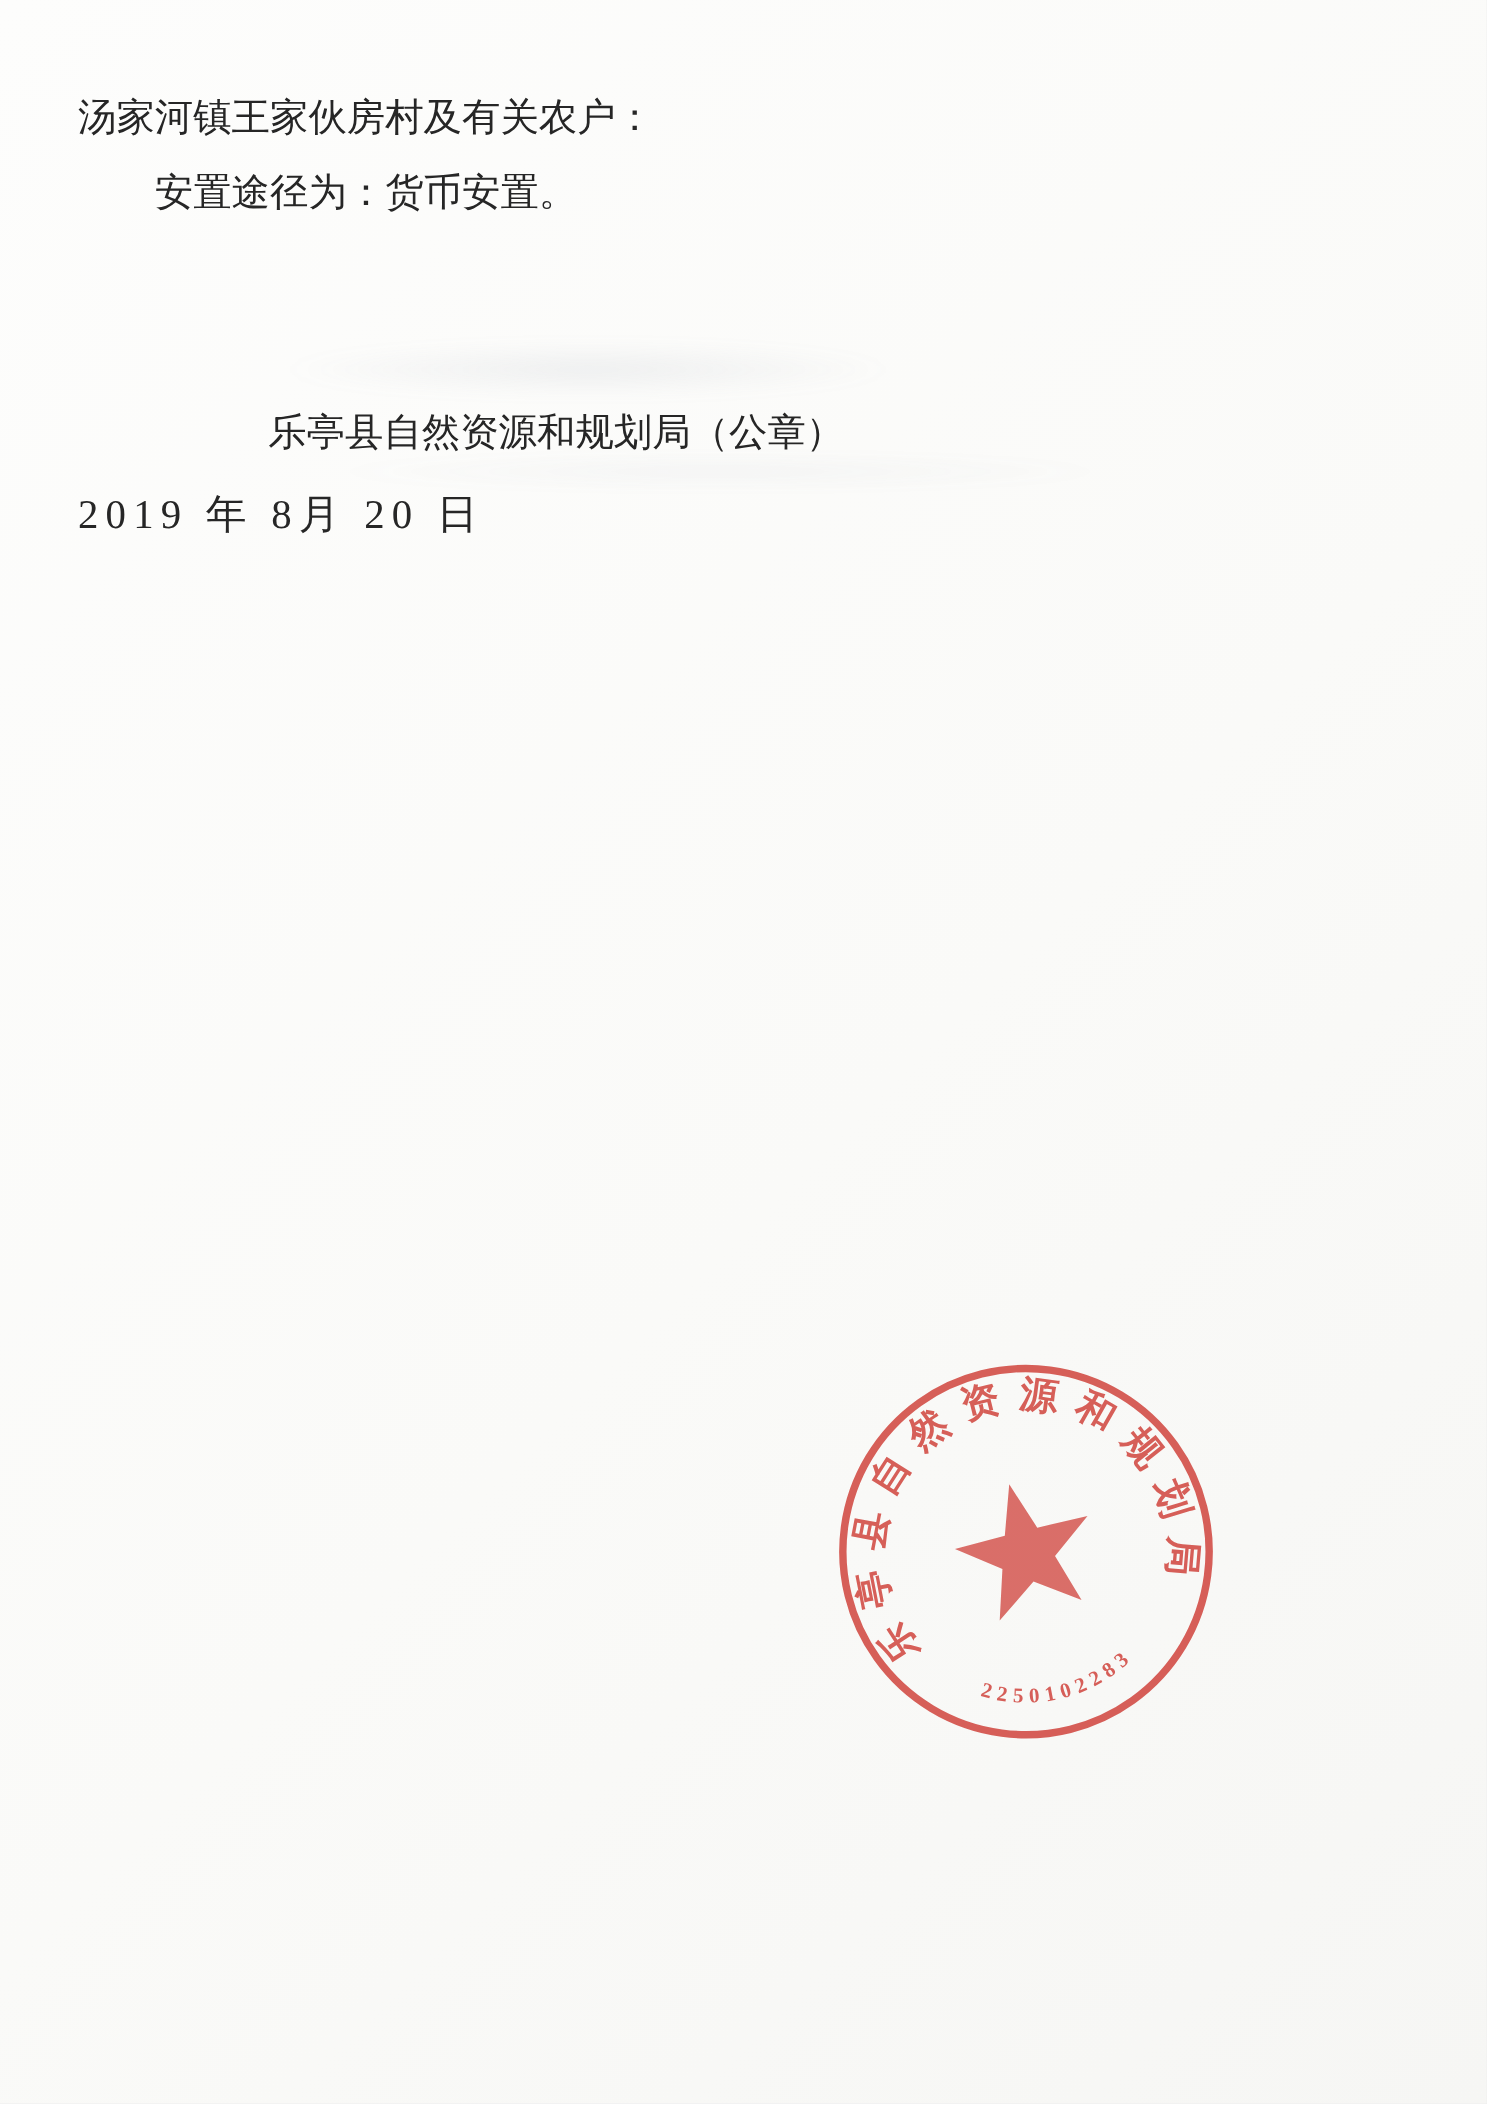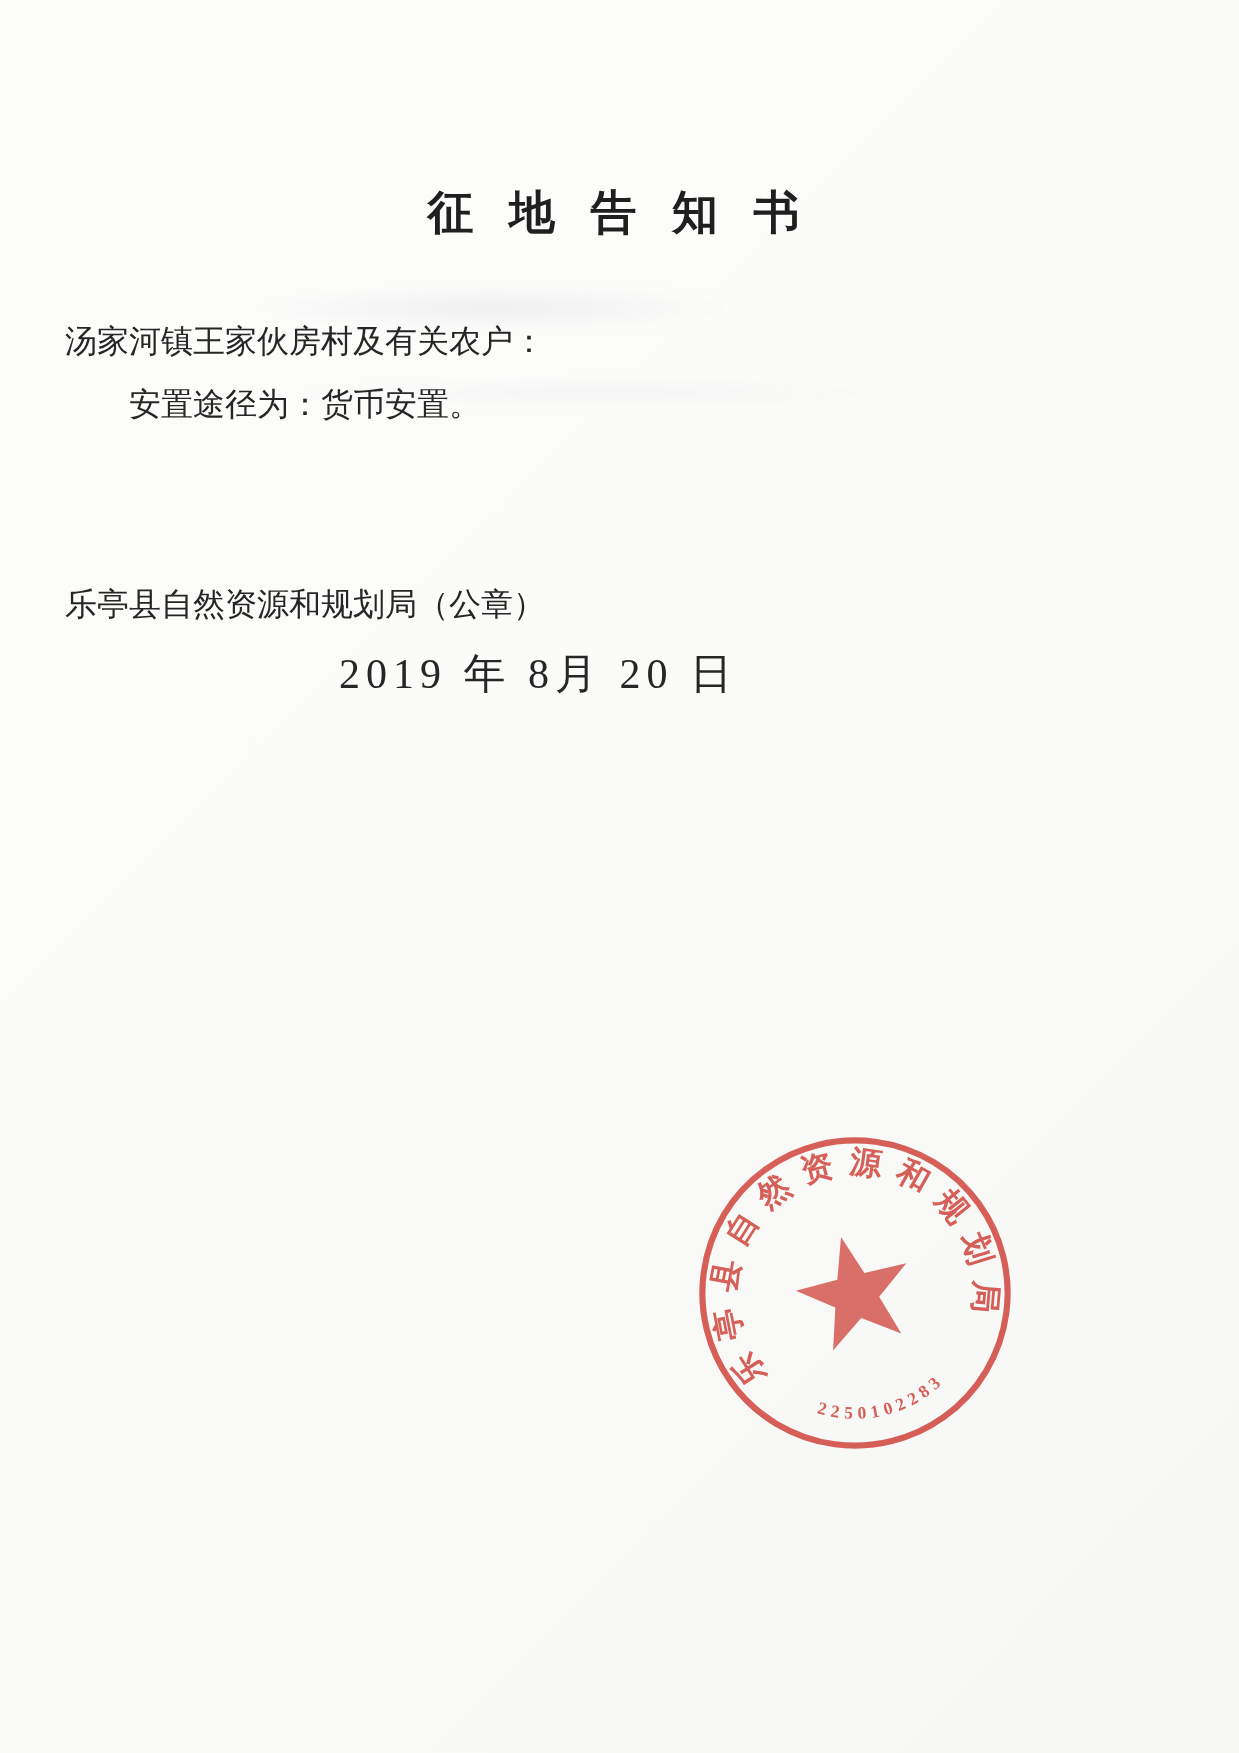--- a/index.html
+++ b/index.html
@@ -88,7 +88,6 @@
   <div class="smudge s1"></div>
   <div class="smudge s2"></div>
 
-  <h1 class="title">征 地 告 知 书</h1>
 
   <div class="content">
     <p class="salutation">汤家河镇王家伙房村及有关农户：</p>

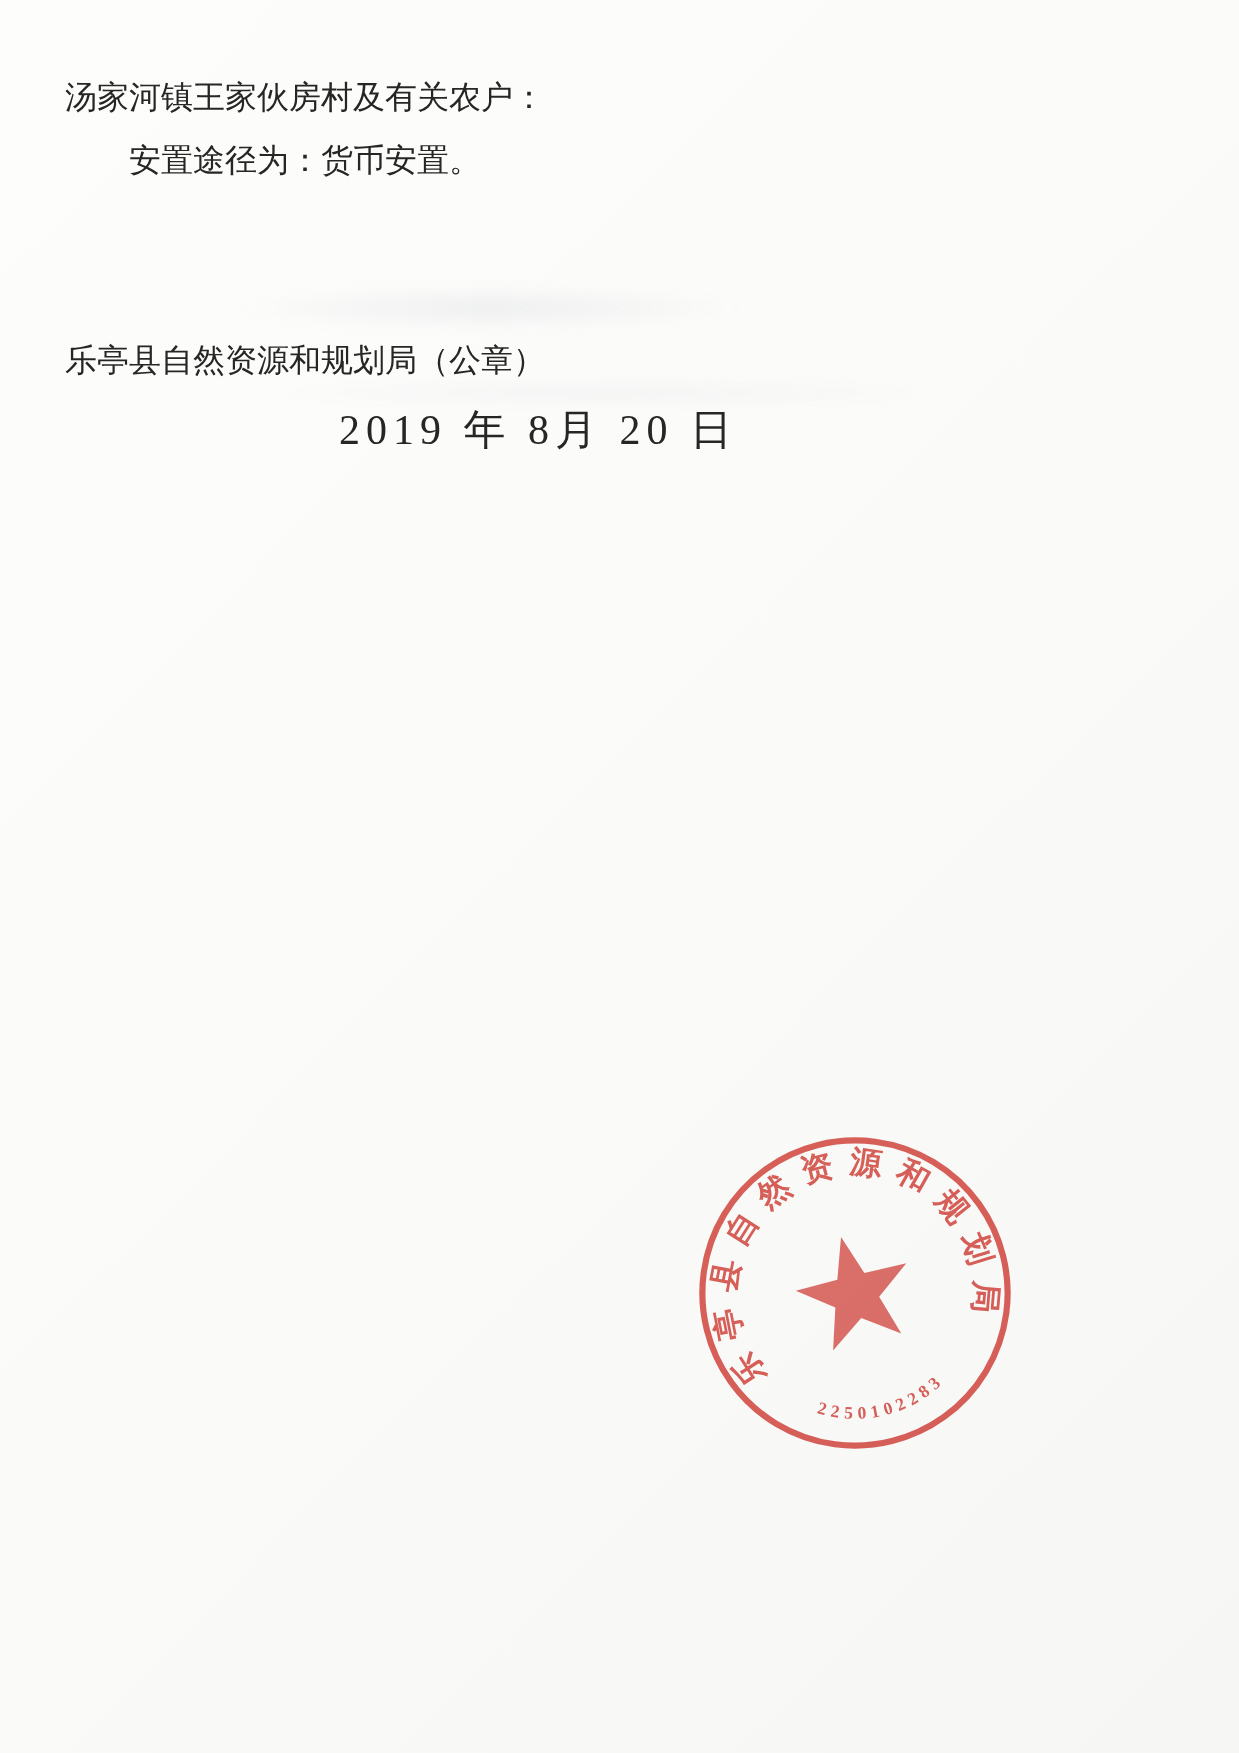--- a/index.html
+++ b/index.html
@@ -53,7 +53,7 @@
   }
   .signature {
     margin: 0;
-    text-align: left;
+    text-align: center;
     padding-right: 222px;
   }
   .date {

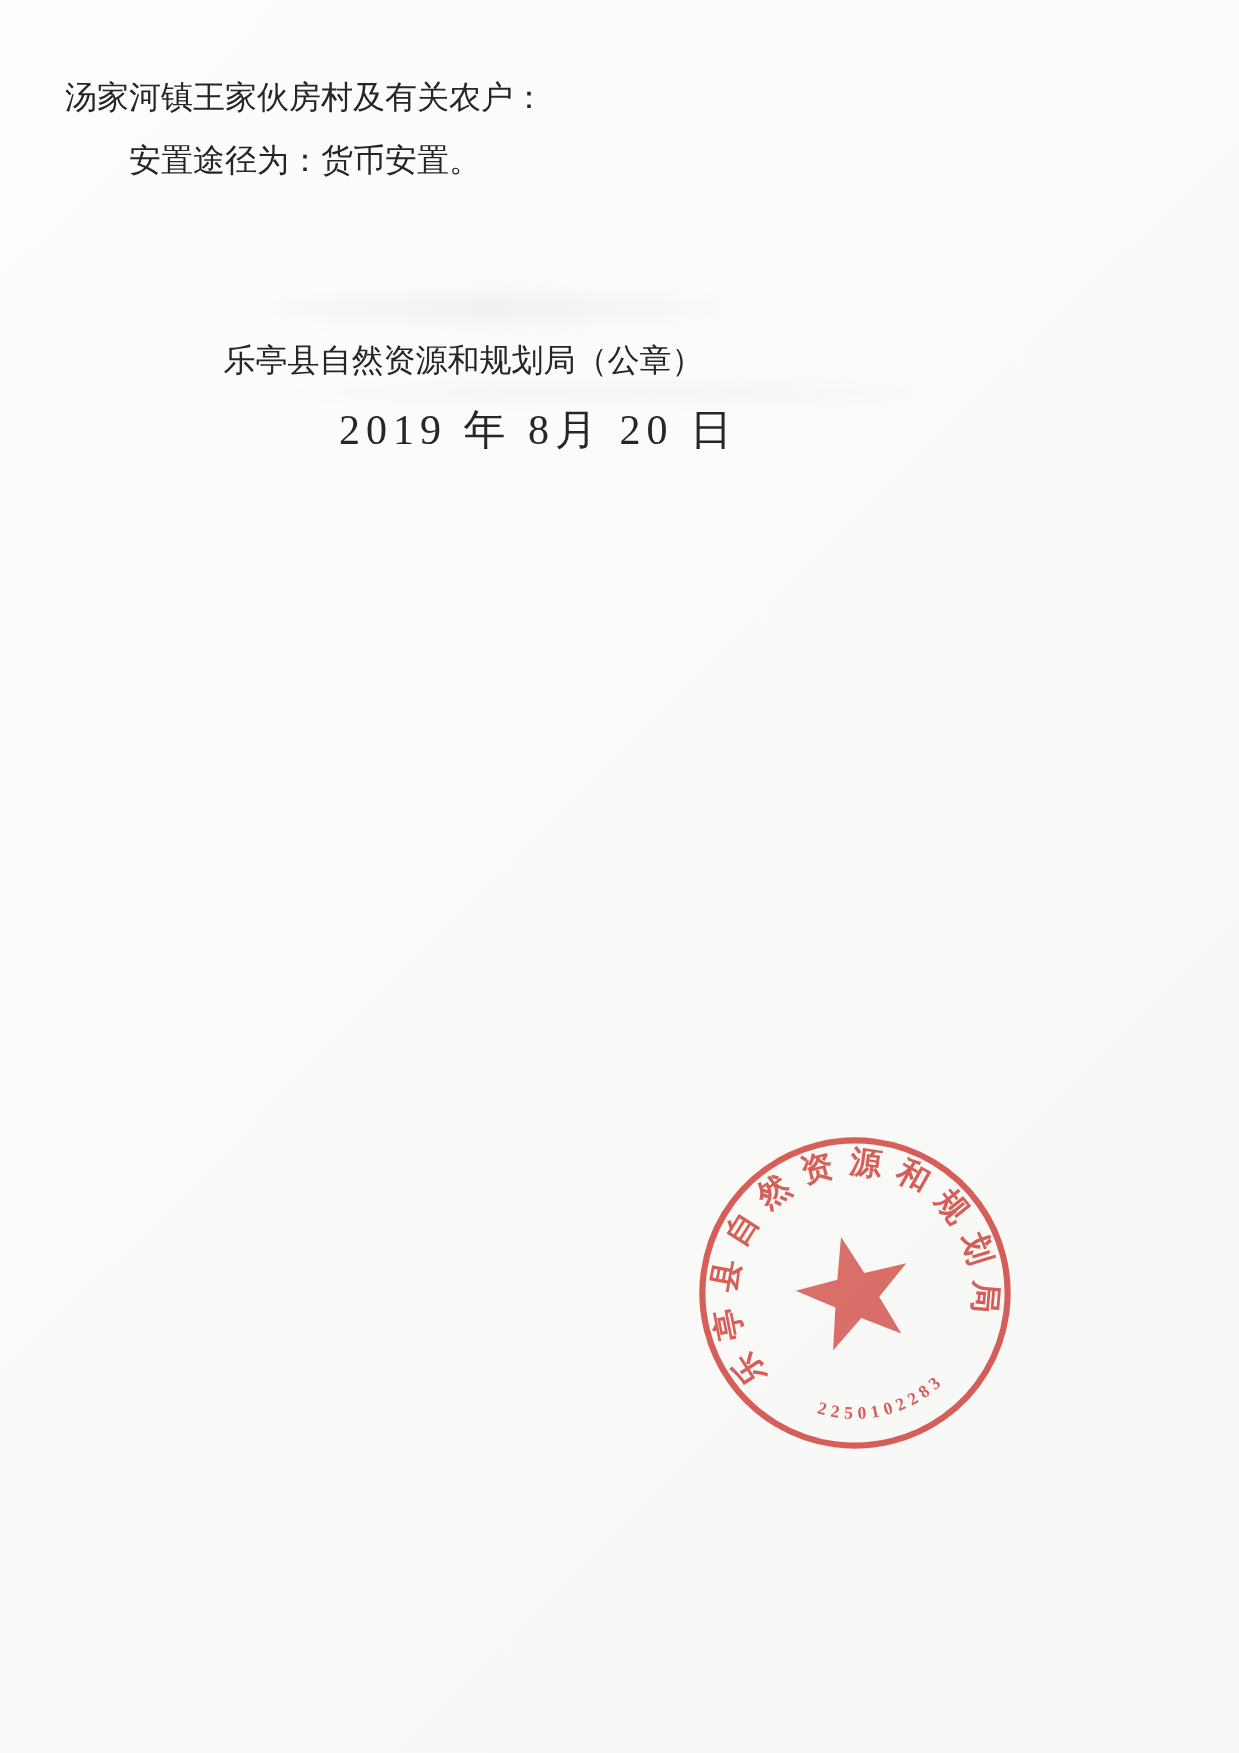--- a/index.html
+++ b/index.html
@@ -58,9 +58,9 @@
   }
   .date {
     margin: 30px 0 0 0;
-    text-align: right;
+    text-align: left;
     padding-right: 346px;
-    font-size: 42px;
+    font-size: 34px;
     letter-spacing: 6px;
   }
 

